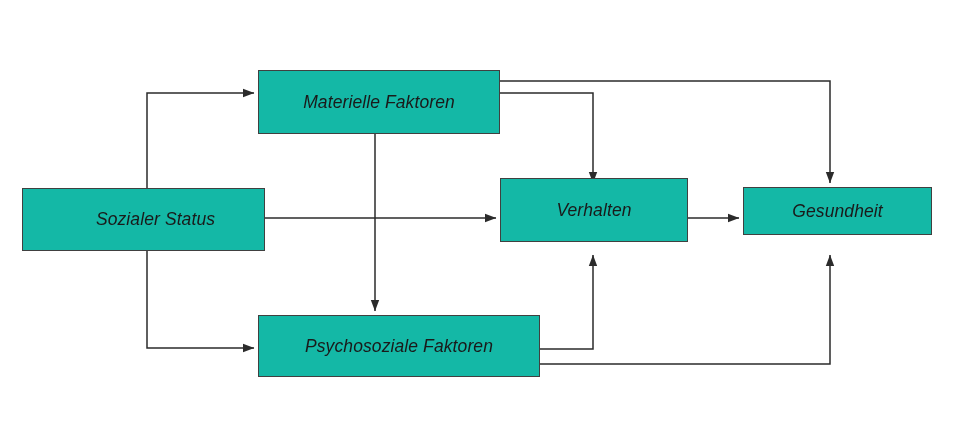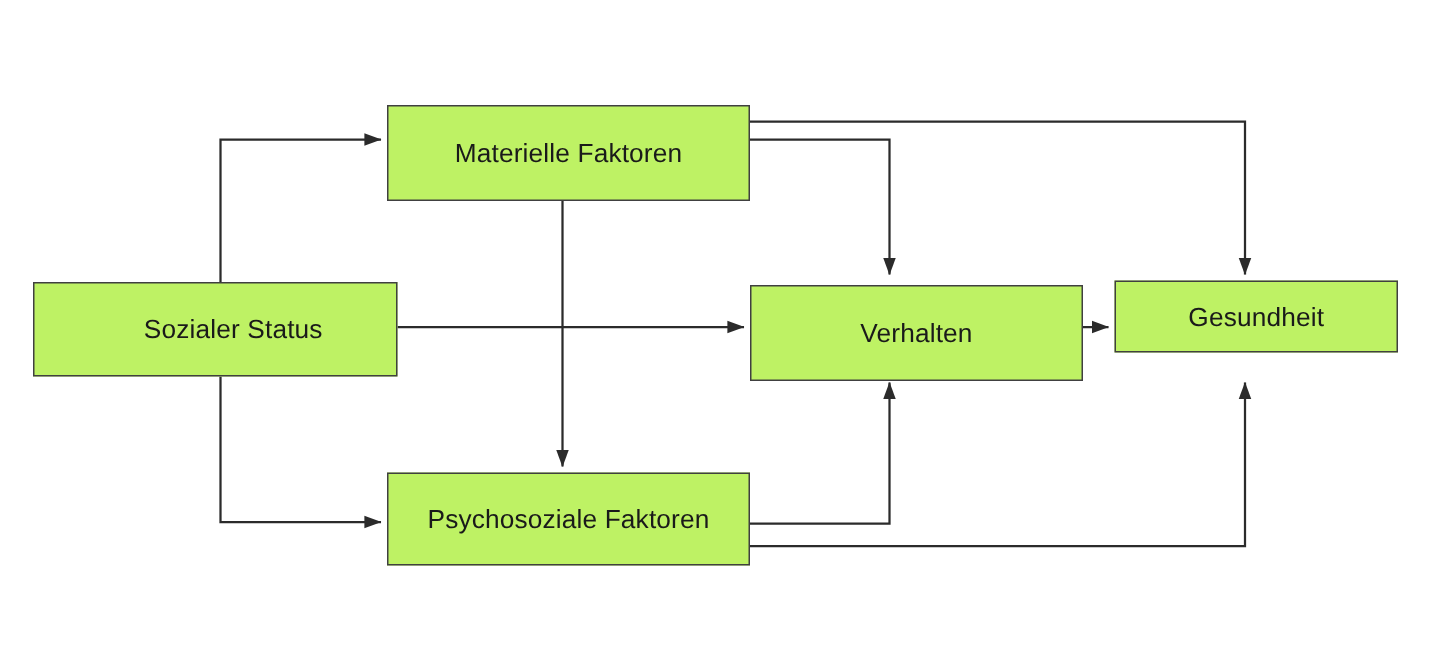--- a/index.html
+++ b/index.html
@@ -29,11 +29,12 @@
     position: absolute;
     box-sizing: border-box;
     border: 1.6px solid #404040;
-    background: #bef264;
+    background: #14b8a6;
     display: flex;
     align-items: center;
     justify-content: center;
     text-align: center;
+    font-style: italic;
   }
   .node-label {
     font-family: "Liberation Sans", sans-serif;

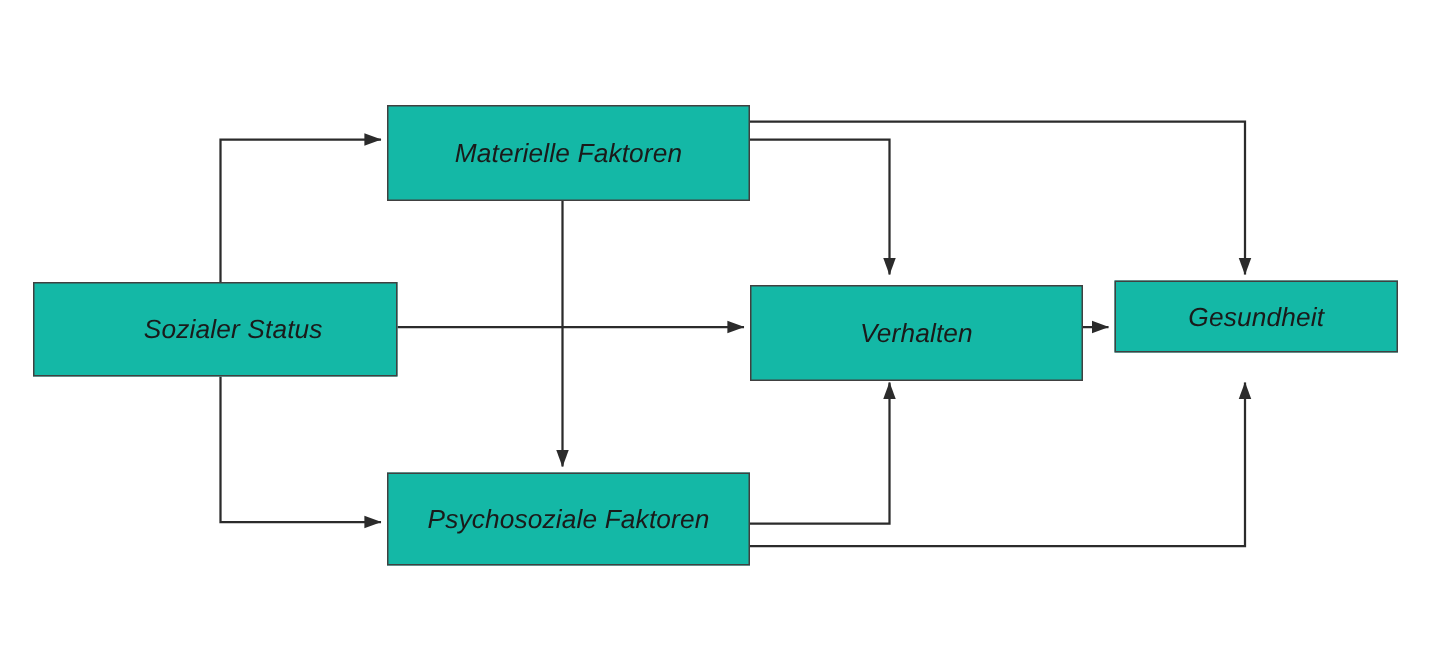--- a/index.html
+++ b/index.html
@@ -82,7 +82,7 @@
     <span class="node-label">Psychosoziale Faktoren</span>
   </div>
 
-  <div class="node-box" style="left: 500px; top: 190px; width: 222px; height: 64px; z-index: 2;">
+  <div class="node-box" style="left: 500px; top: 178px; width: 188px; height: 64px; z-index: 2;">
     <span class="node-label">Verhalten</span>
   </div>
 

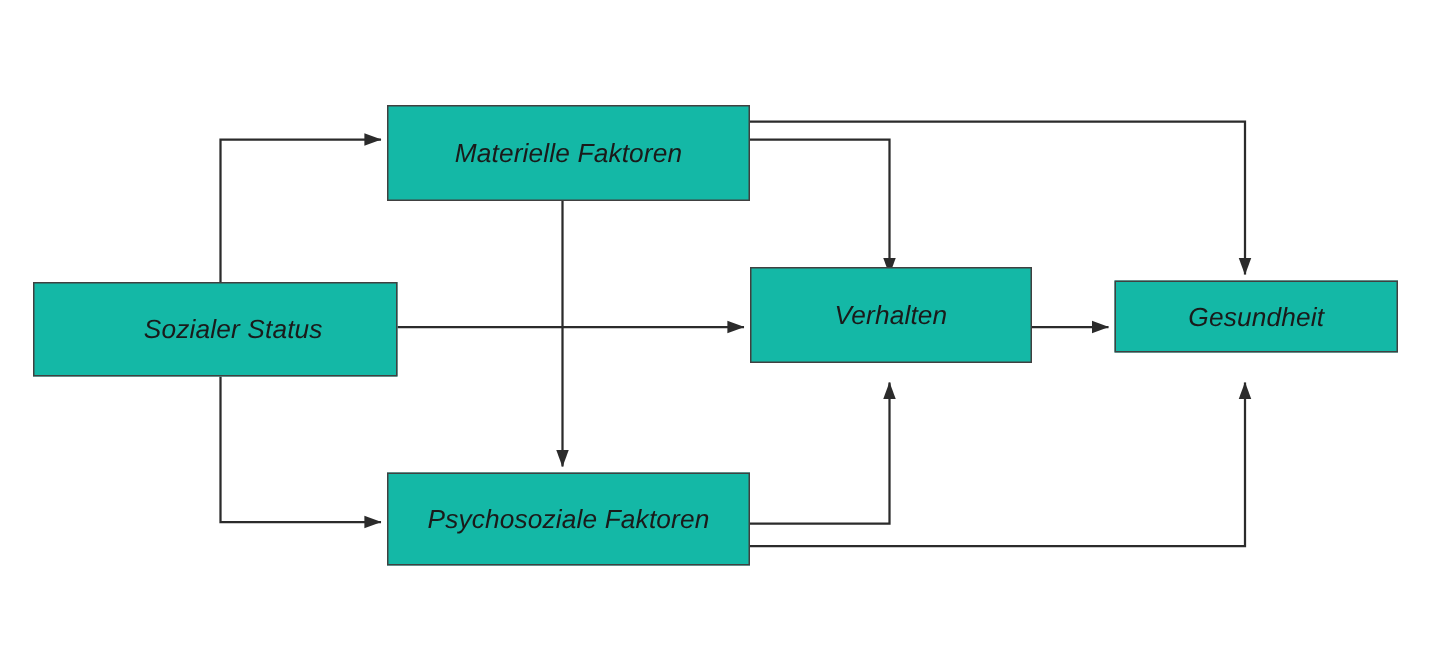--- a/index.html
+++ b/index.html
@@ -78,7 +78,7 @@
     <span class="node-label">Materielle Faktoren</span>
   </div>
 
-  <div class="node-box" style="left: 258px; top: 315px; width: 242px; height: 62px; z-index: 2;">
+  <div class="node-box" style="left: 258px; top: 315px; width: 282px; height: 62px; z-index: 2;">
     <span class="node-label">Psychosoziale Faktoren</span>
   </div>
 

